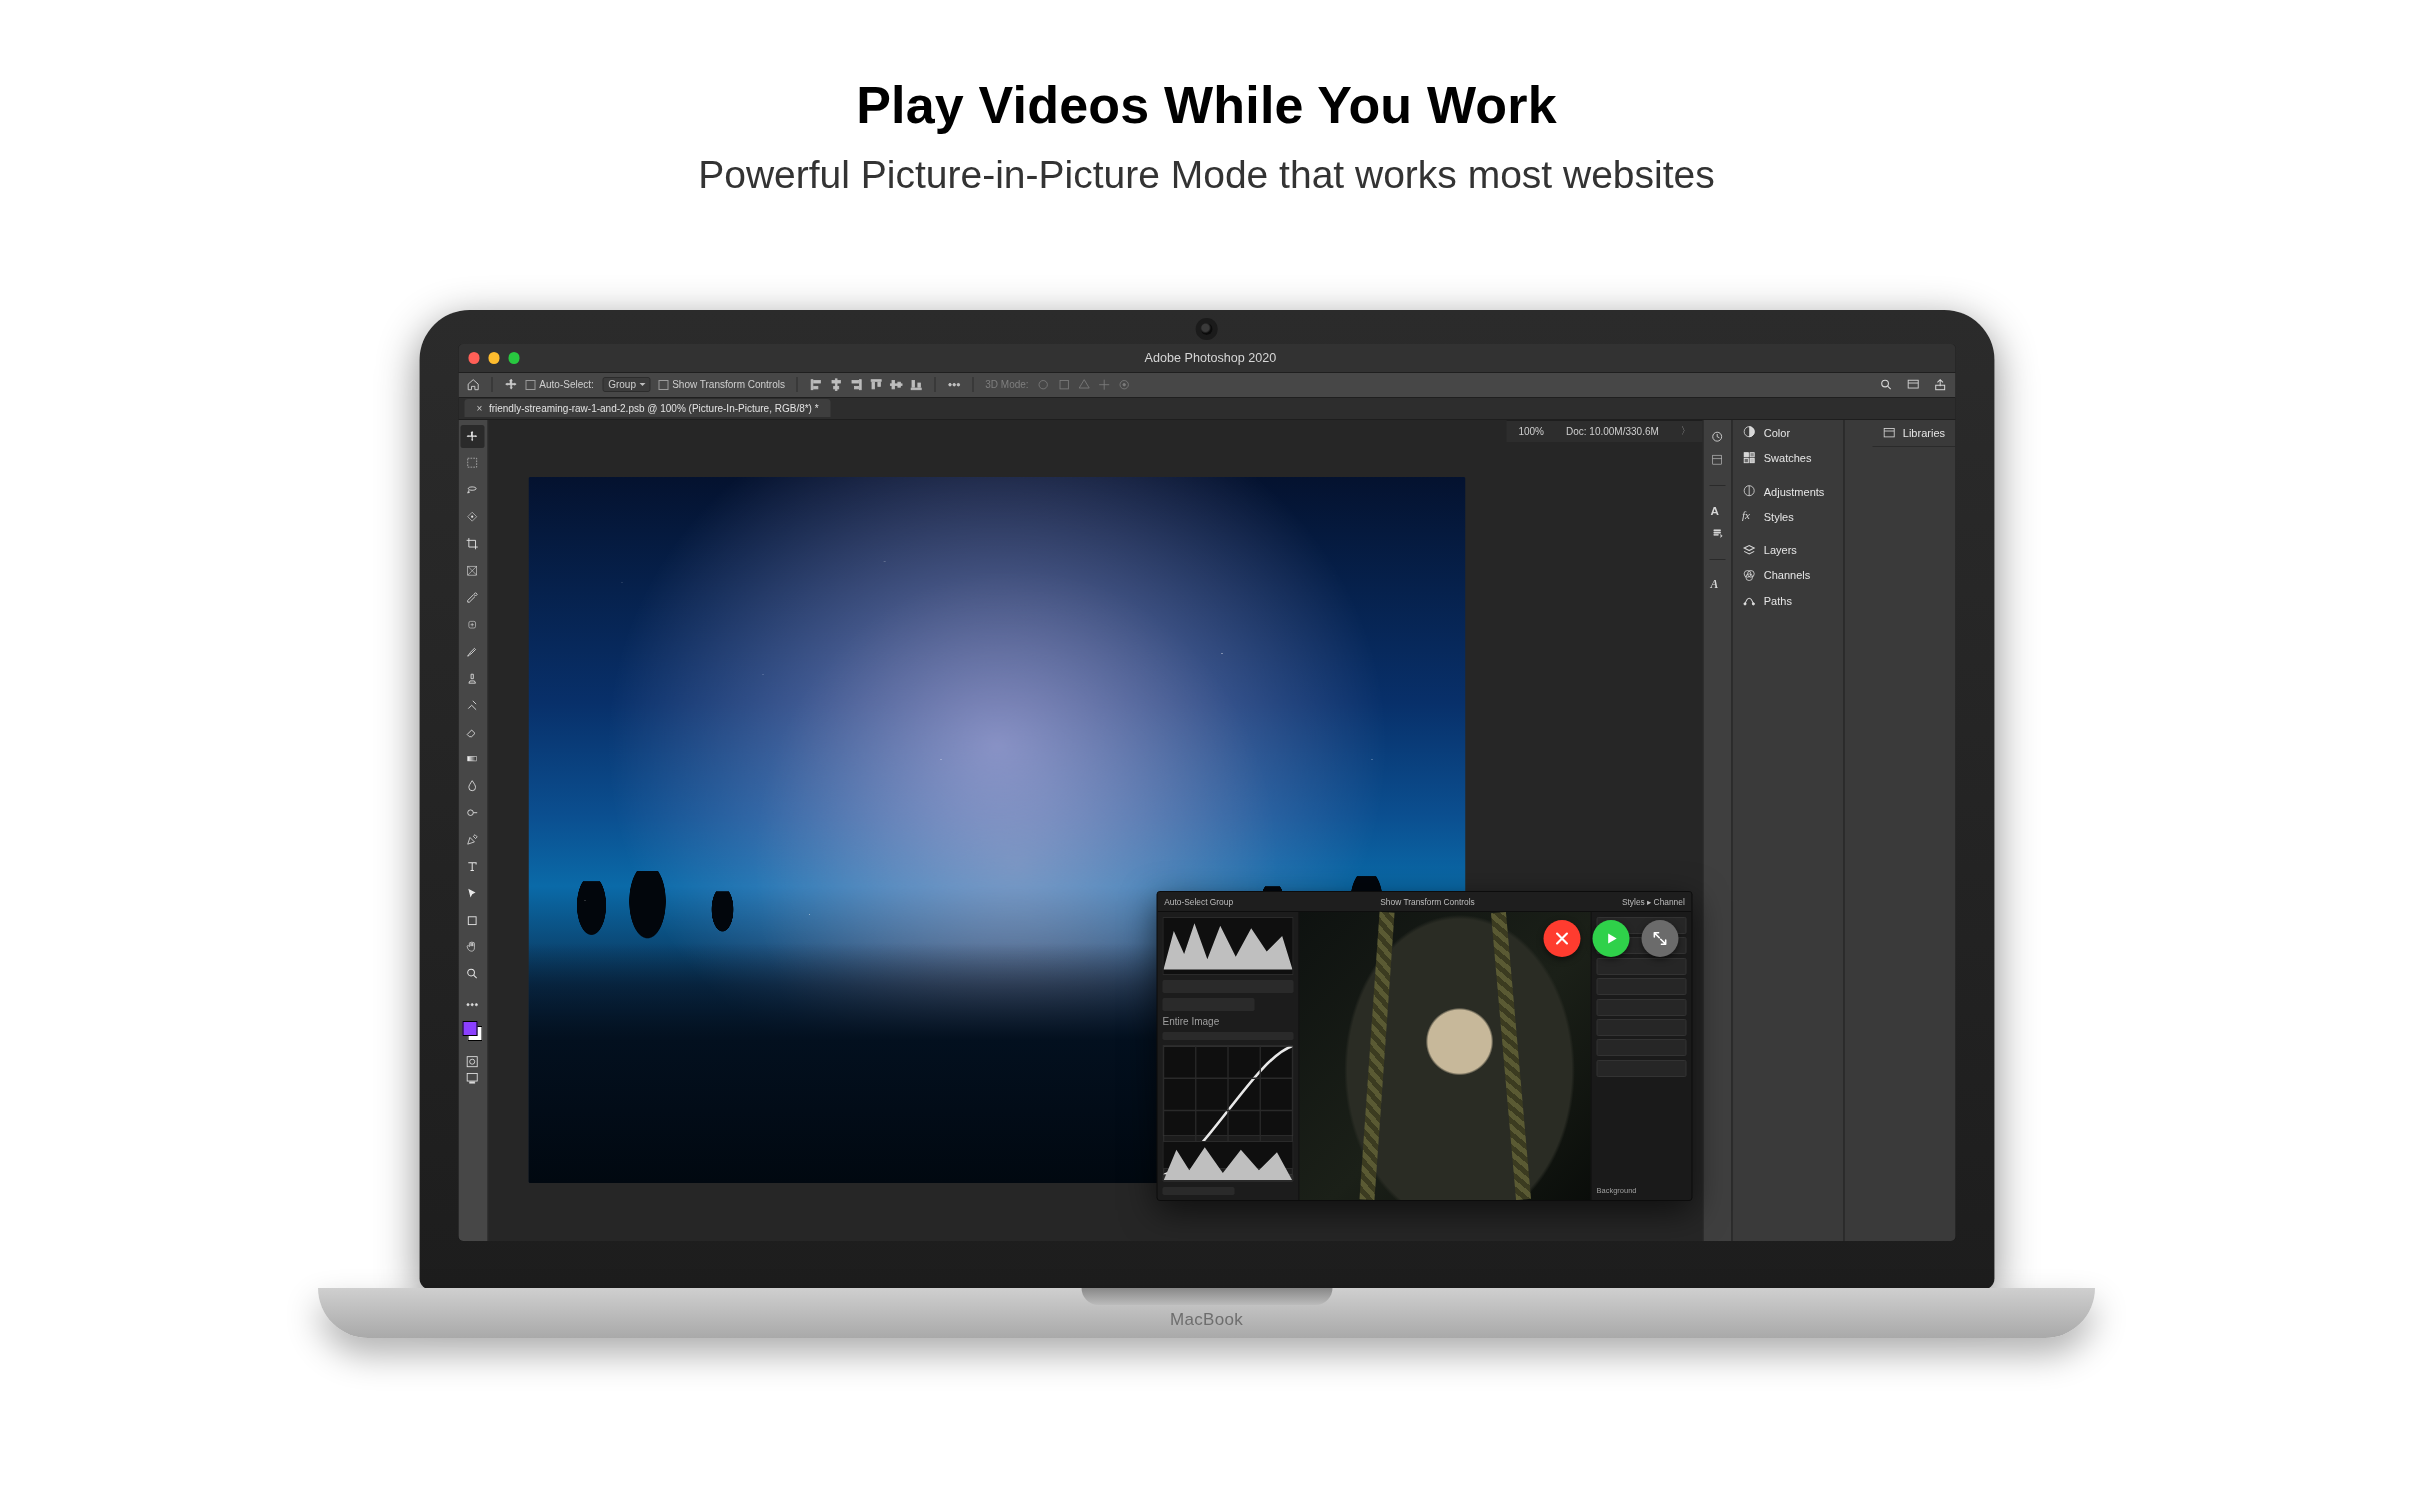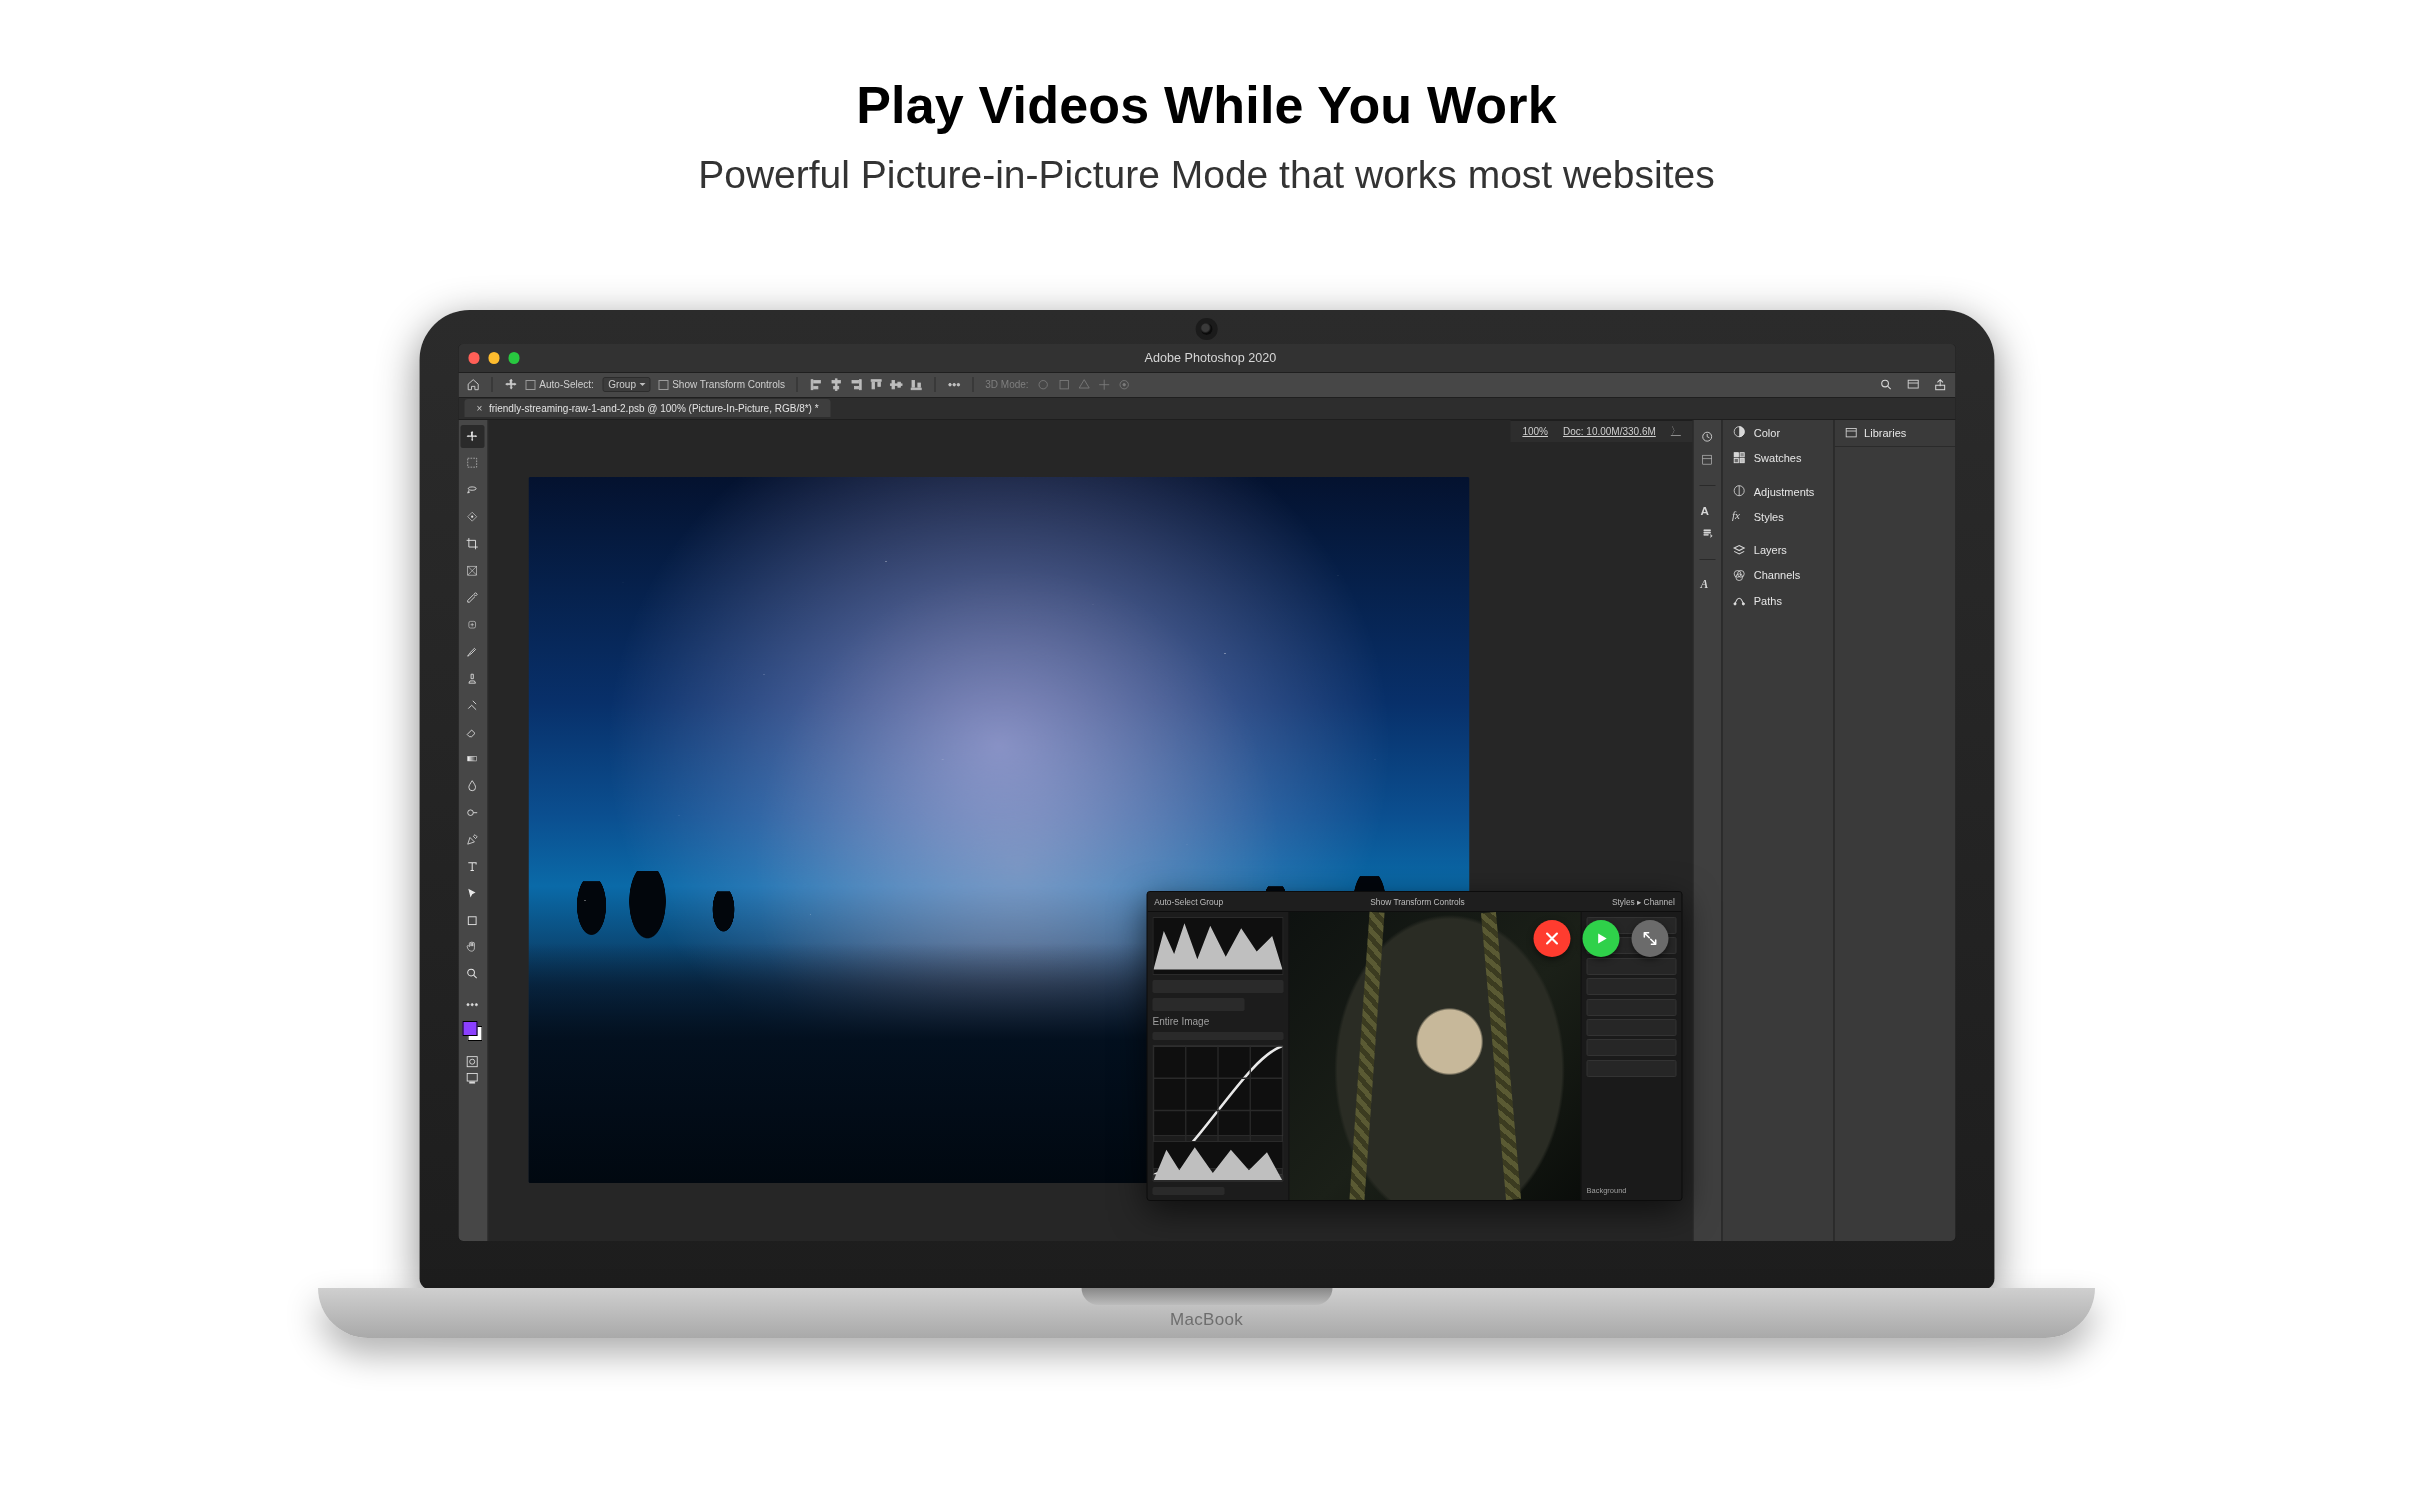--- a/index.html
+++ b/index.html
@@ -76,7 +76,7 @@
   .tree { position: absolute; bottom: 30%; width: 50px; height: 101px; background: radial-gradient(60% 60% at 50% 30%, #02060c 0 60%, transparent 62%); }
   .tree.t1 { left: 4%; transform: scale(0.8);} .tree.t2 { left: 10%; } .tree.t3 { left: 18%; transform: scale(0.6);} .tree.t4 { right: 18%; transform: scale(0.7);} .tree.t5 { right: 8%; transform: scale(0.9);} .tree.t6 { right: 2%; transform: scale(0.6);}
   
-  .statusbar { height: 22px; background: #2d2d2d; color: #cfcfcf; display: flex; align-items: center; gap: 15px; padding: 0 11.7px; font-size: 10px; border-top: 0.8px solid #1e1e1e; text-decoration: underline; }
+  .statusbar { height: 22px; background: #2d2d2d; color: #cfcfcf; display: flex; align-items: center; gap: 22px; padding: 0 11.7px; font-size: 10px; border-top: 0.8px solid #1e1e1e; }
   
   .rstack { width: 28.5px; background: #3f3f3f; border-left: 0.8px solid #1e1e1e; display: flex; flex-direction: column; align-items: center; padding: 10px 0; gap: 15px; color: #cfcfcf; }
   .rstack .grp { display: flex; flex-direction: column; gap: 10px; align-items: center; }

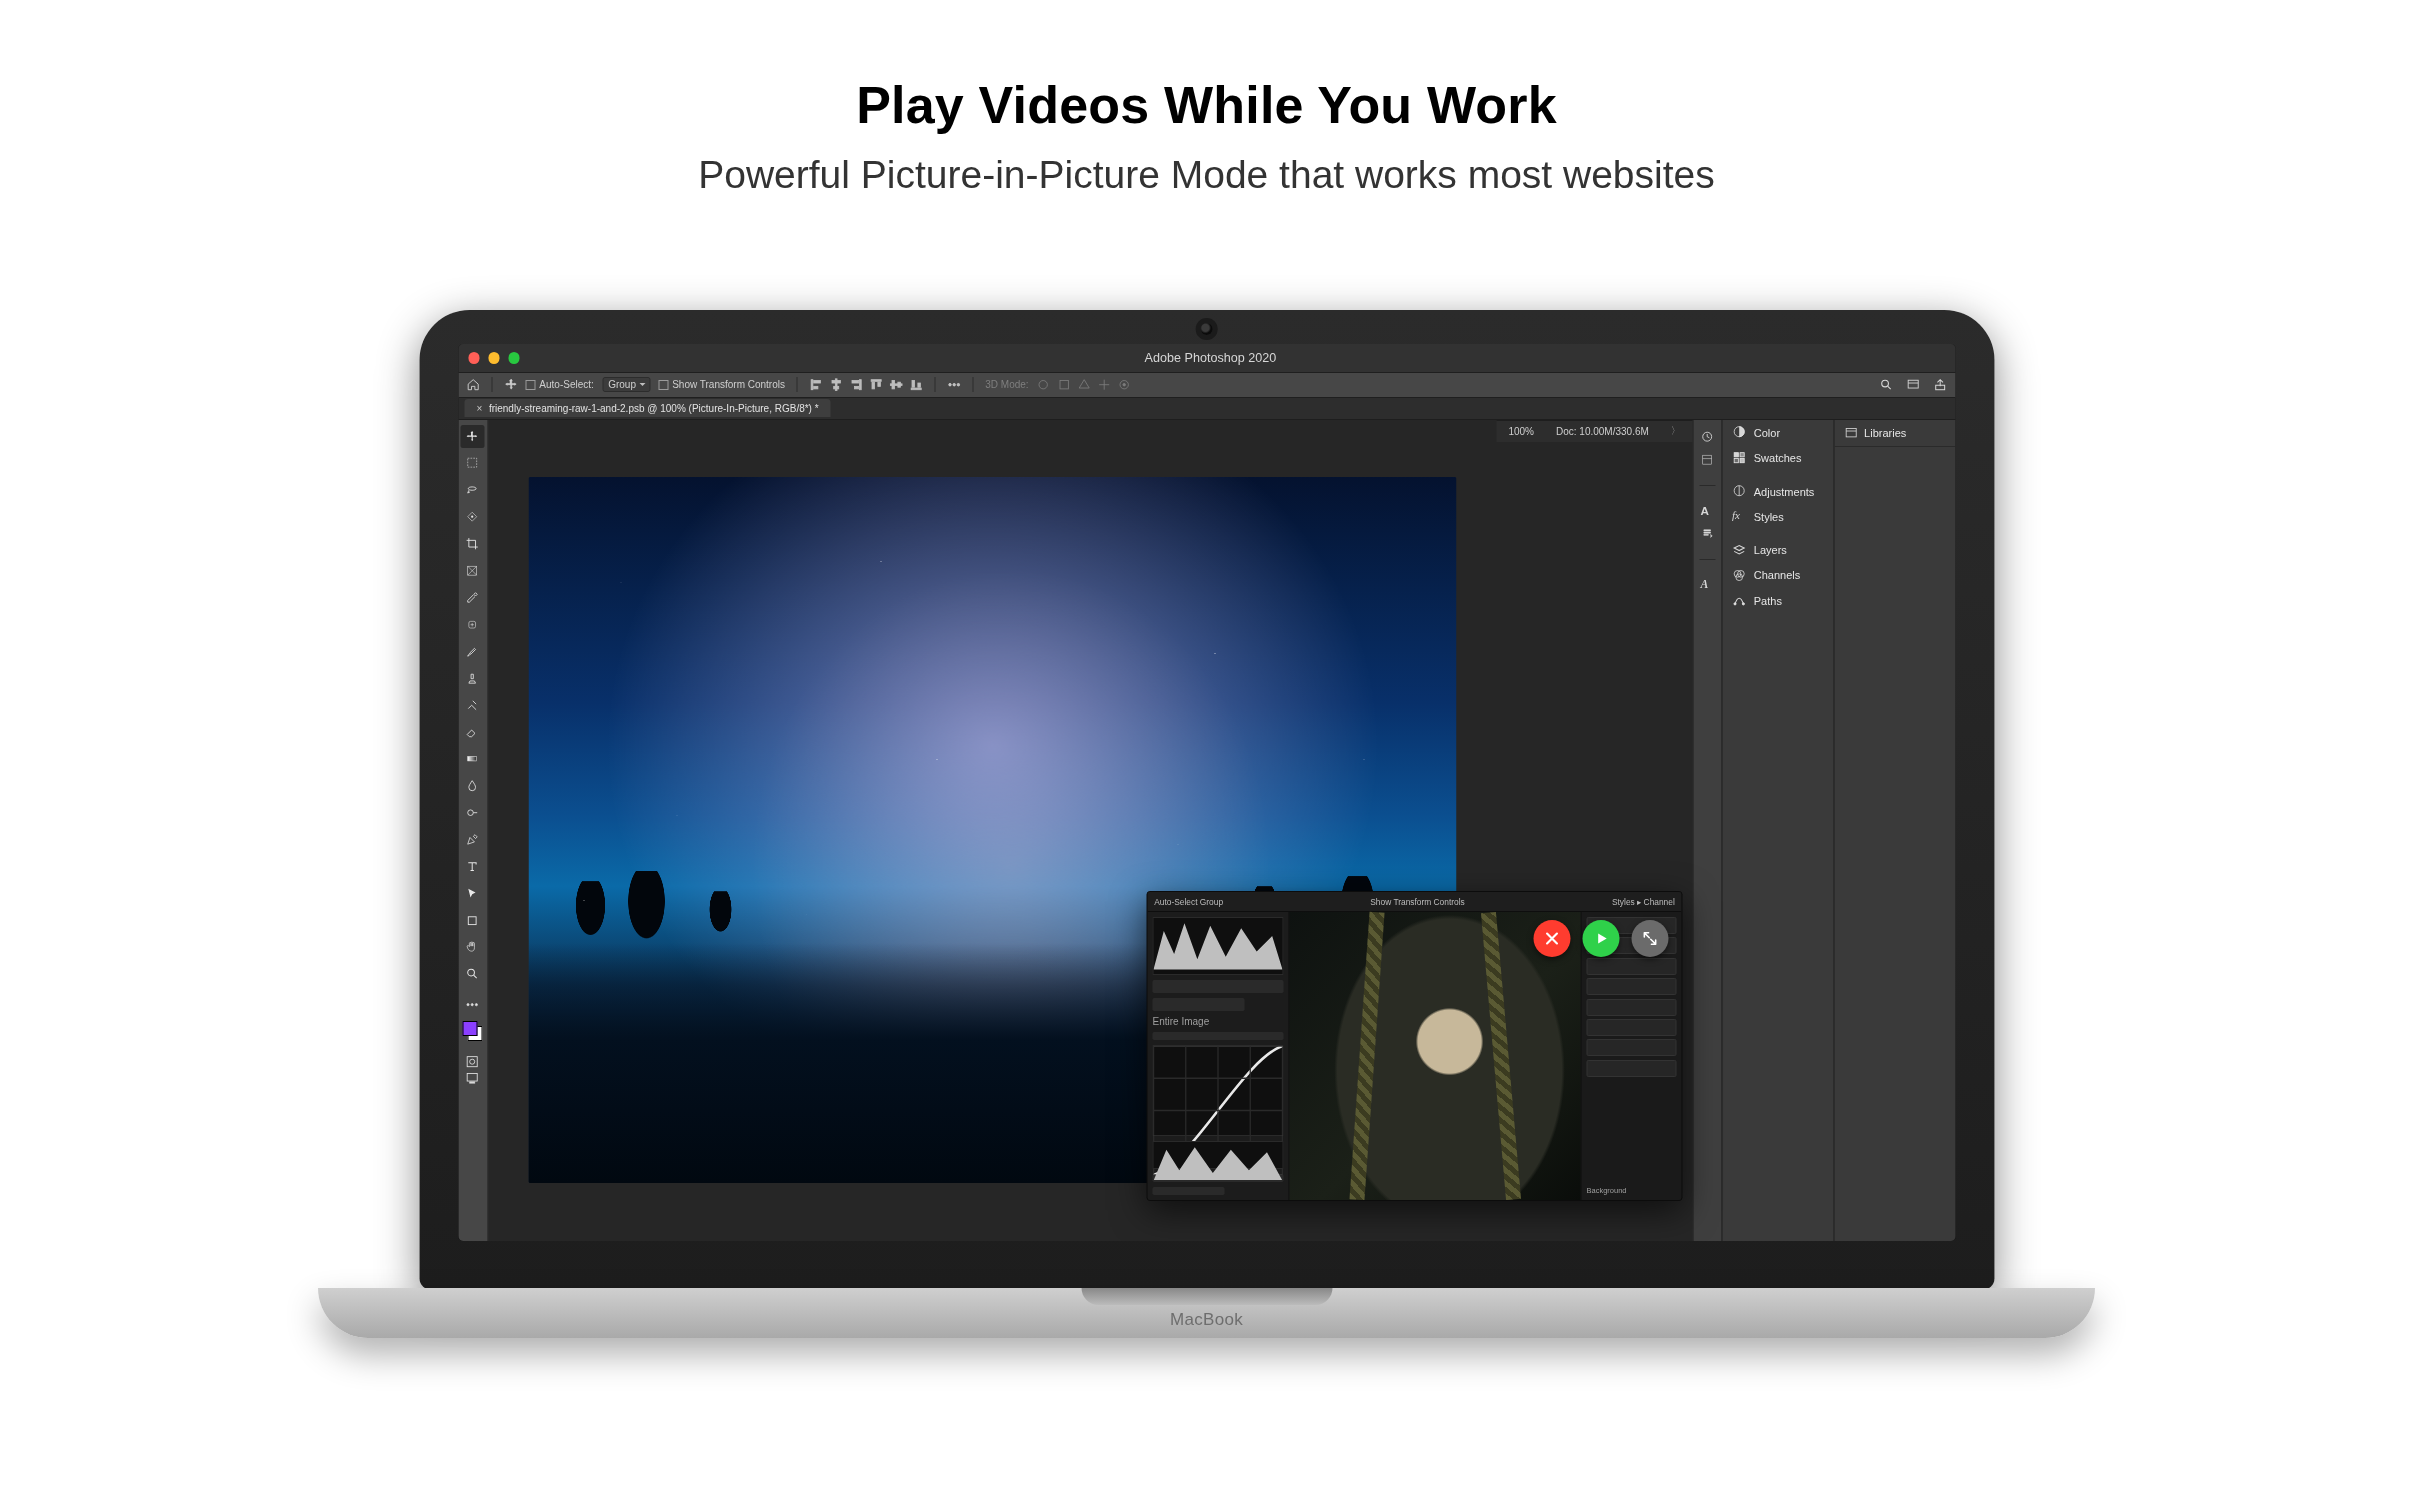--- a/index.html
+++ b/index.html
@@ -84,7 +84,7 @@
   .panels { width: 112px; background: #3a3a3a; border-left: 0.8px solid #1e1e1e; display: flex; flex-direction: column; }
   .panel-item { display: flex; align-items: flex-end; gap: 8.4px; padding: 5.9px 10px; font-size: 11px; color: #e6e6e6; }
   .panel-sep { height: 8.4px; }
-  .panels2 { width: 122px; background: #3a3a3a; border-left: 0.8px solid #1e1e1e; display: flex; flex-direction: column; }
+  .panels2 { width: 112px; background: #3a3a3a; border-left: 0.8px solid #1e1e1e; display: flex; flex-direction: column; align-items: flex-end; }
   .panels2 .tab { display: flex; align-items: center; gap: 6.7px; padding: 6.7px 10px; font-size: 11px; color: #e6e6e6; border-bottom: 0.8px solid #2a2a2a; }
   
   .pip { position: absolute; right: 10px; bottom: 40px; width: 536px; height: 310px; background: #161616; border: 1.7px solid #0c0c0c; border-radius: 3.4px; box-shadow: 0 10px 34px rgba(0,0,0,0.6); overflow: hidden; }

